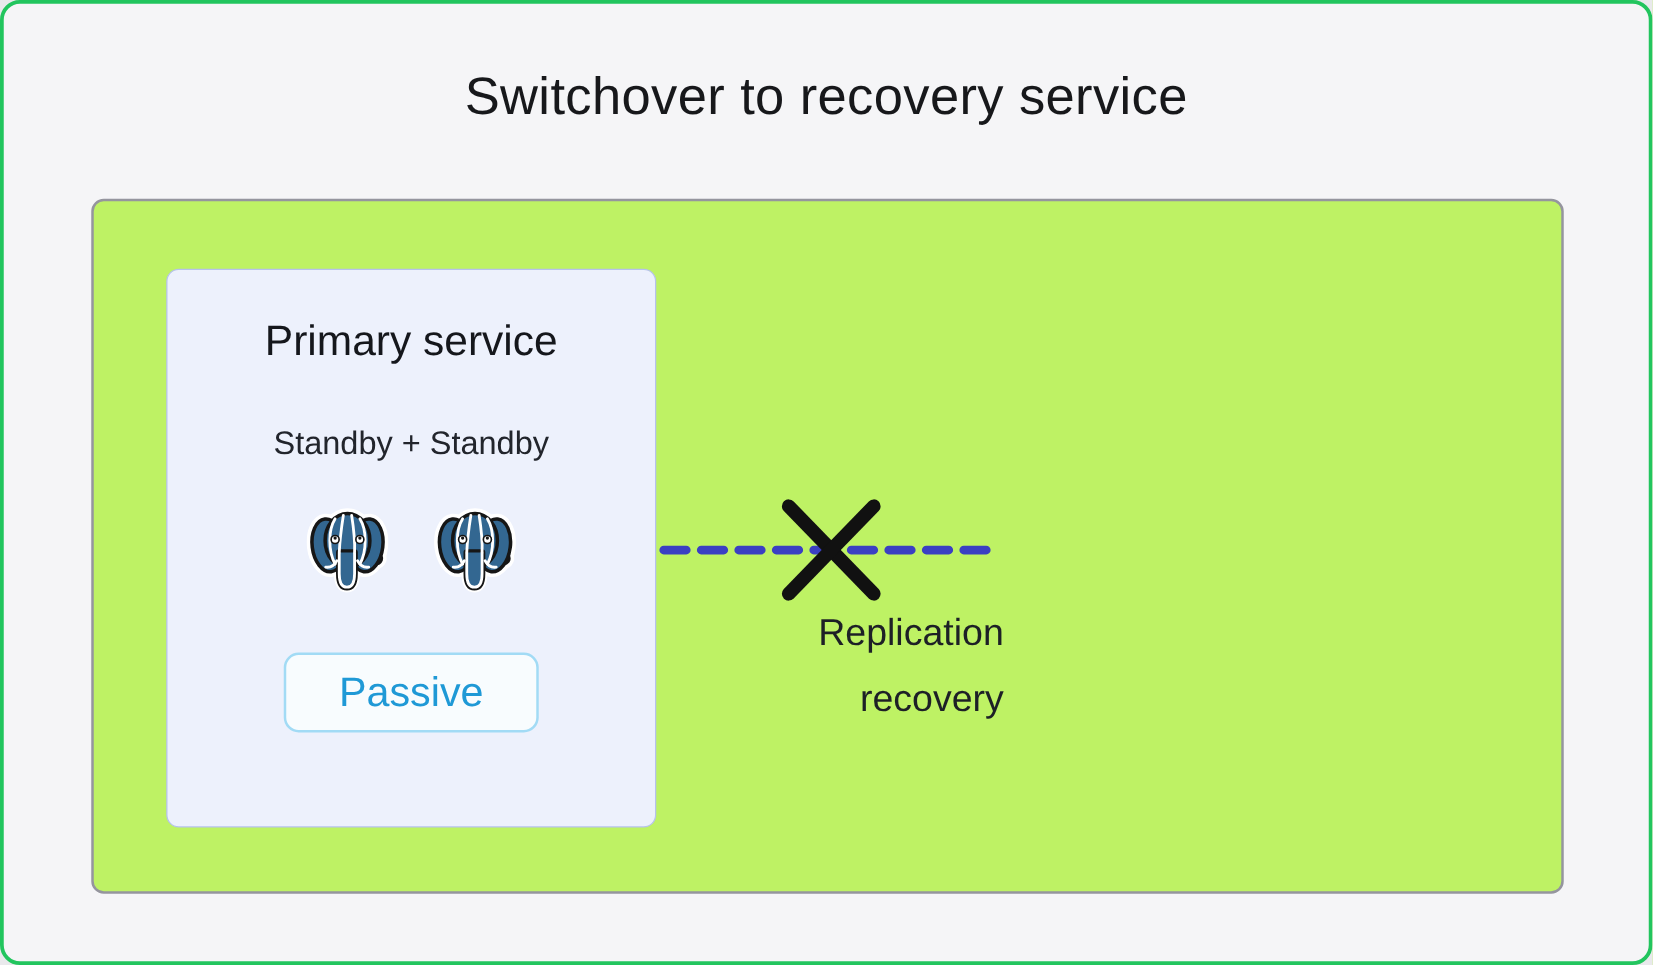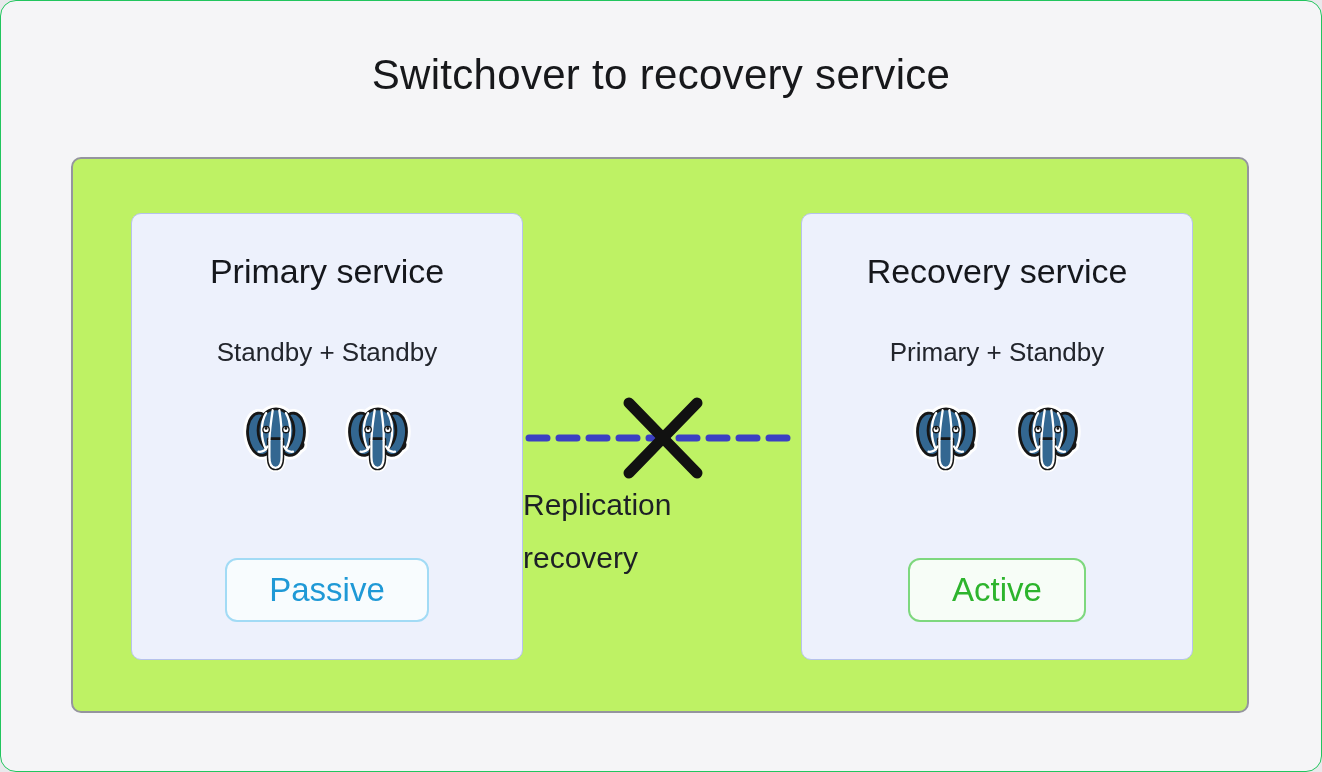--- a/index.html
+++ b/index.html
@@ -11,7 +11,7 @@
     width: 1322px;
     height: 772px;
     background: #f5f5f7;
-    border: 1px solid #22c55e;
+    border: 3px solid #22c55e;
     border-radius: 16px;
     overflow: hidden;
   }

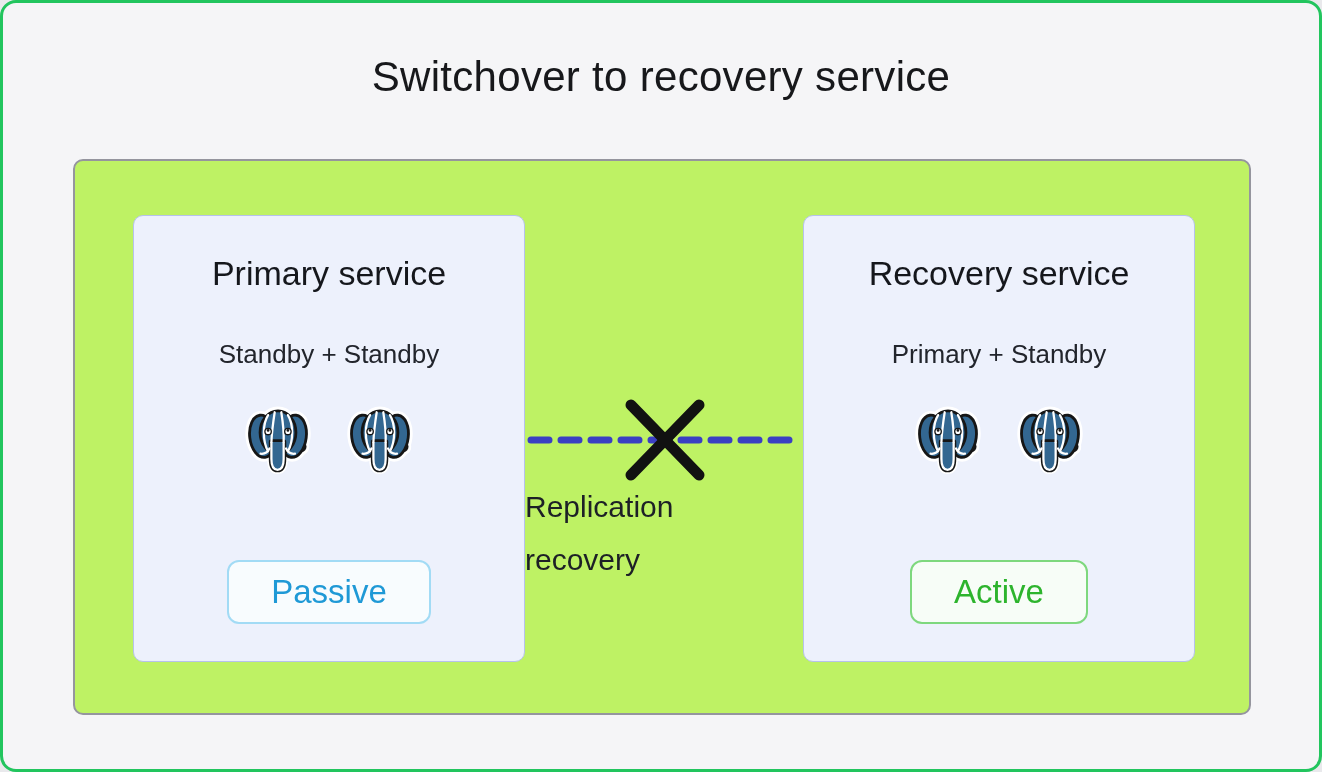--- a/index.html
+++ b/index.html
@@ -195,19 +195,6 @@
       </div>
     </div>
 
-    <section class="card card-right">
-      <h2 class="service-name">Recovery service</h2>
-      <p class="service-composition">Primary + Standby</p>
-      <div class="nodes">
-        <svg class="node-icon" viewBox="0 0 70 74">
-            <use href="#pg-elephant"></use>
-          </svg>
-        <svg class="node-icon" viewBox="0 0 70 74">
-            <use href="#pg-elephant"></use>
-          </svg>
-      </div>
-      <div class="badge badge-active">Active</div>
-    </section>
 
   </div>
 </div>

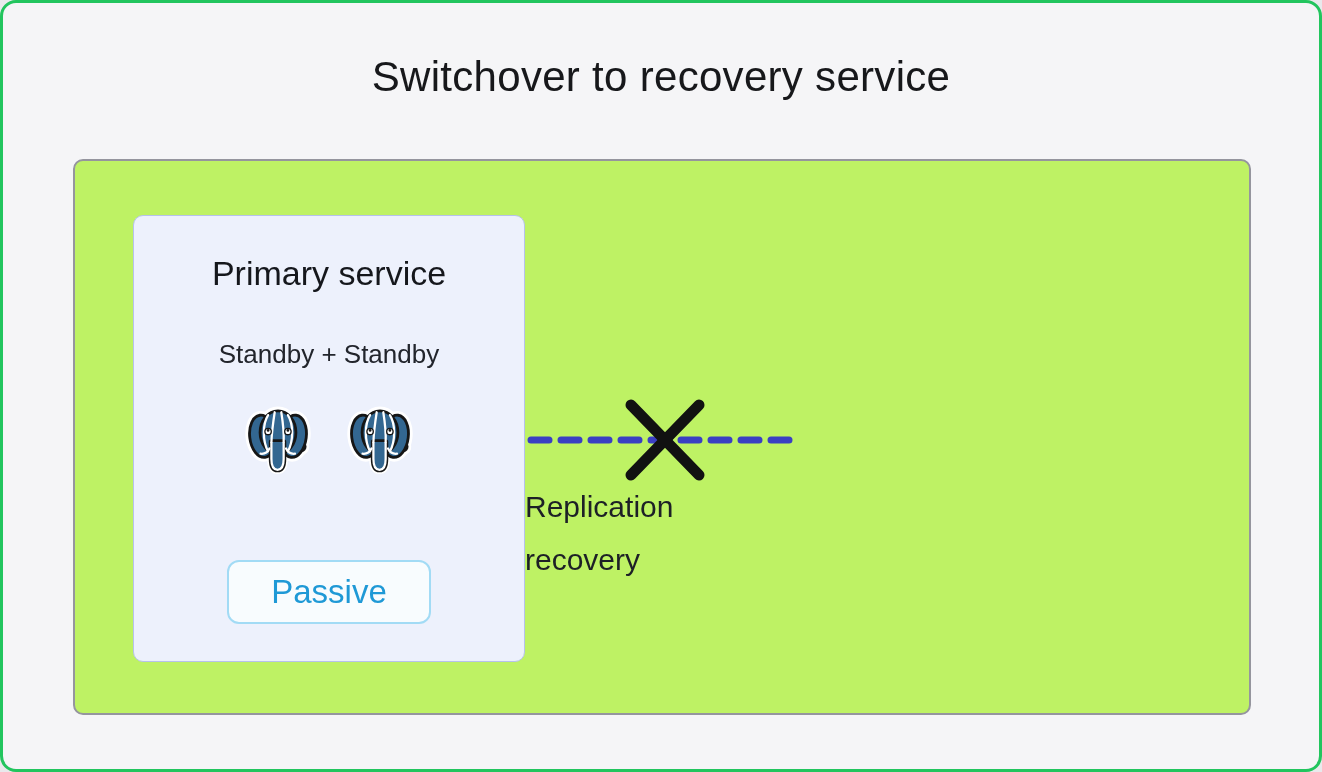--- a/index.html
+++ b/index.html
@@ -104,7 +104,7 @@
     left: 450px;
     top: 235px;
     width: 278px;
-    text-align: left;
+    text-align: right;
   }
   .connector-svg { display: block; width: 278px; height: 90px; }
 

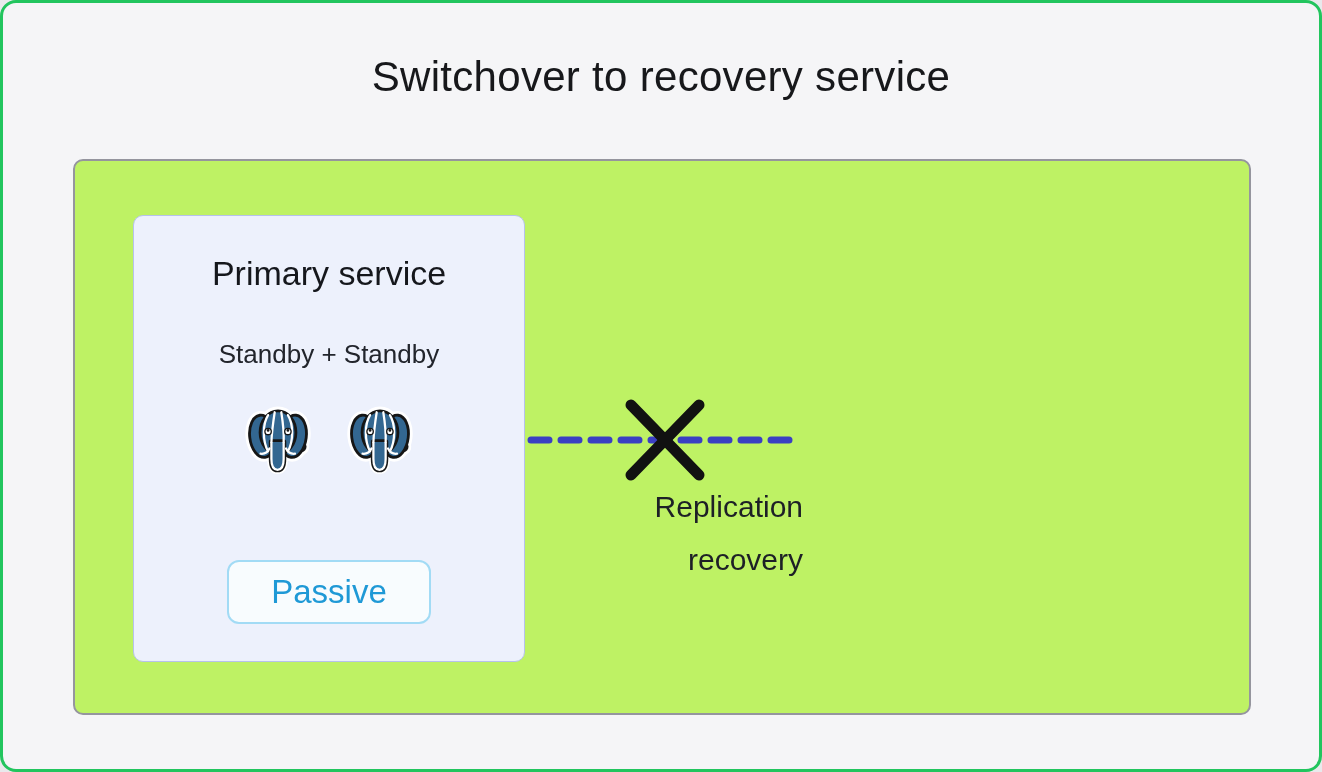--- a/index.html
+++ b/index.html
@@ -86,7 +86,6 @@
     align-items: center;
     justify-content: center;
     font-size: 33px;
-    margin-top: 38px;
   }
   .badge-passive {
     color: #1f99d6;

